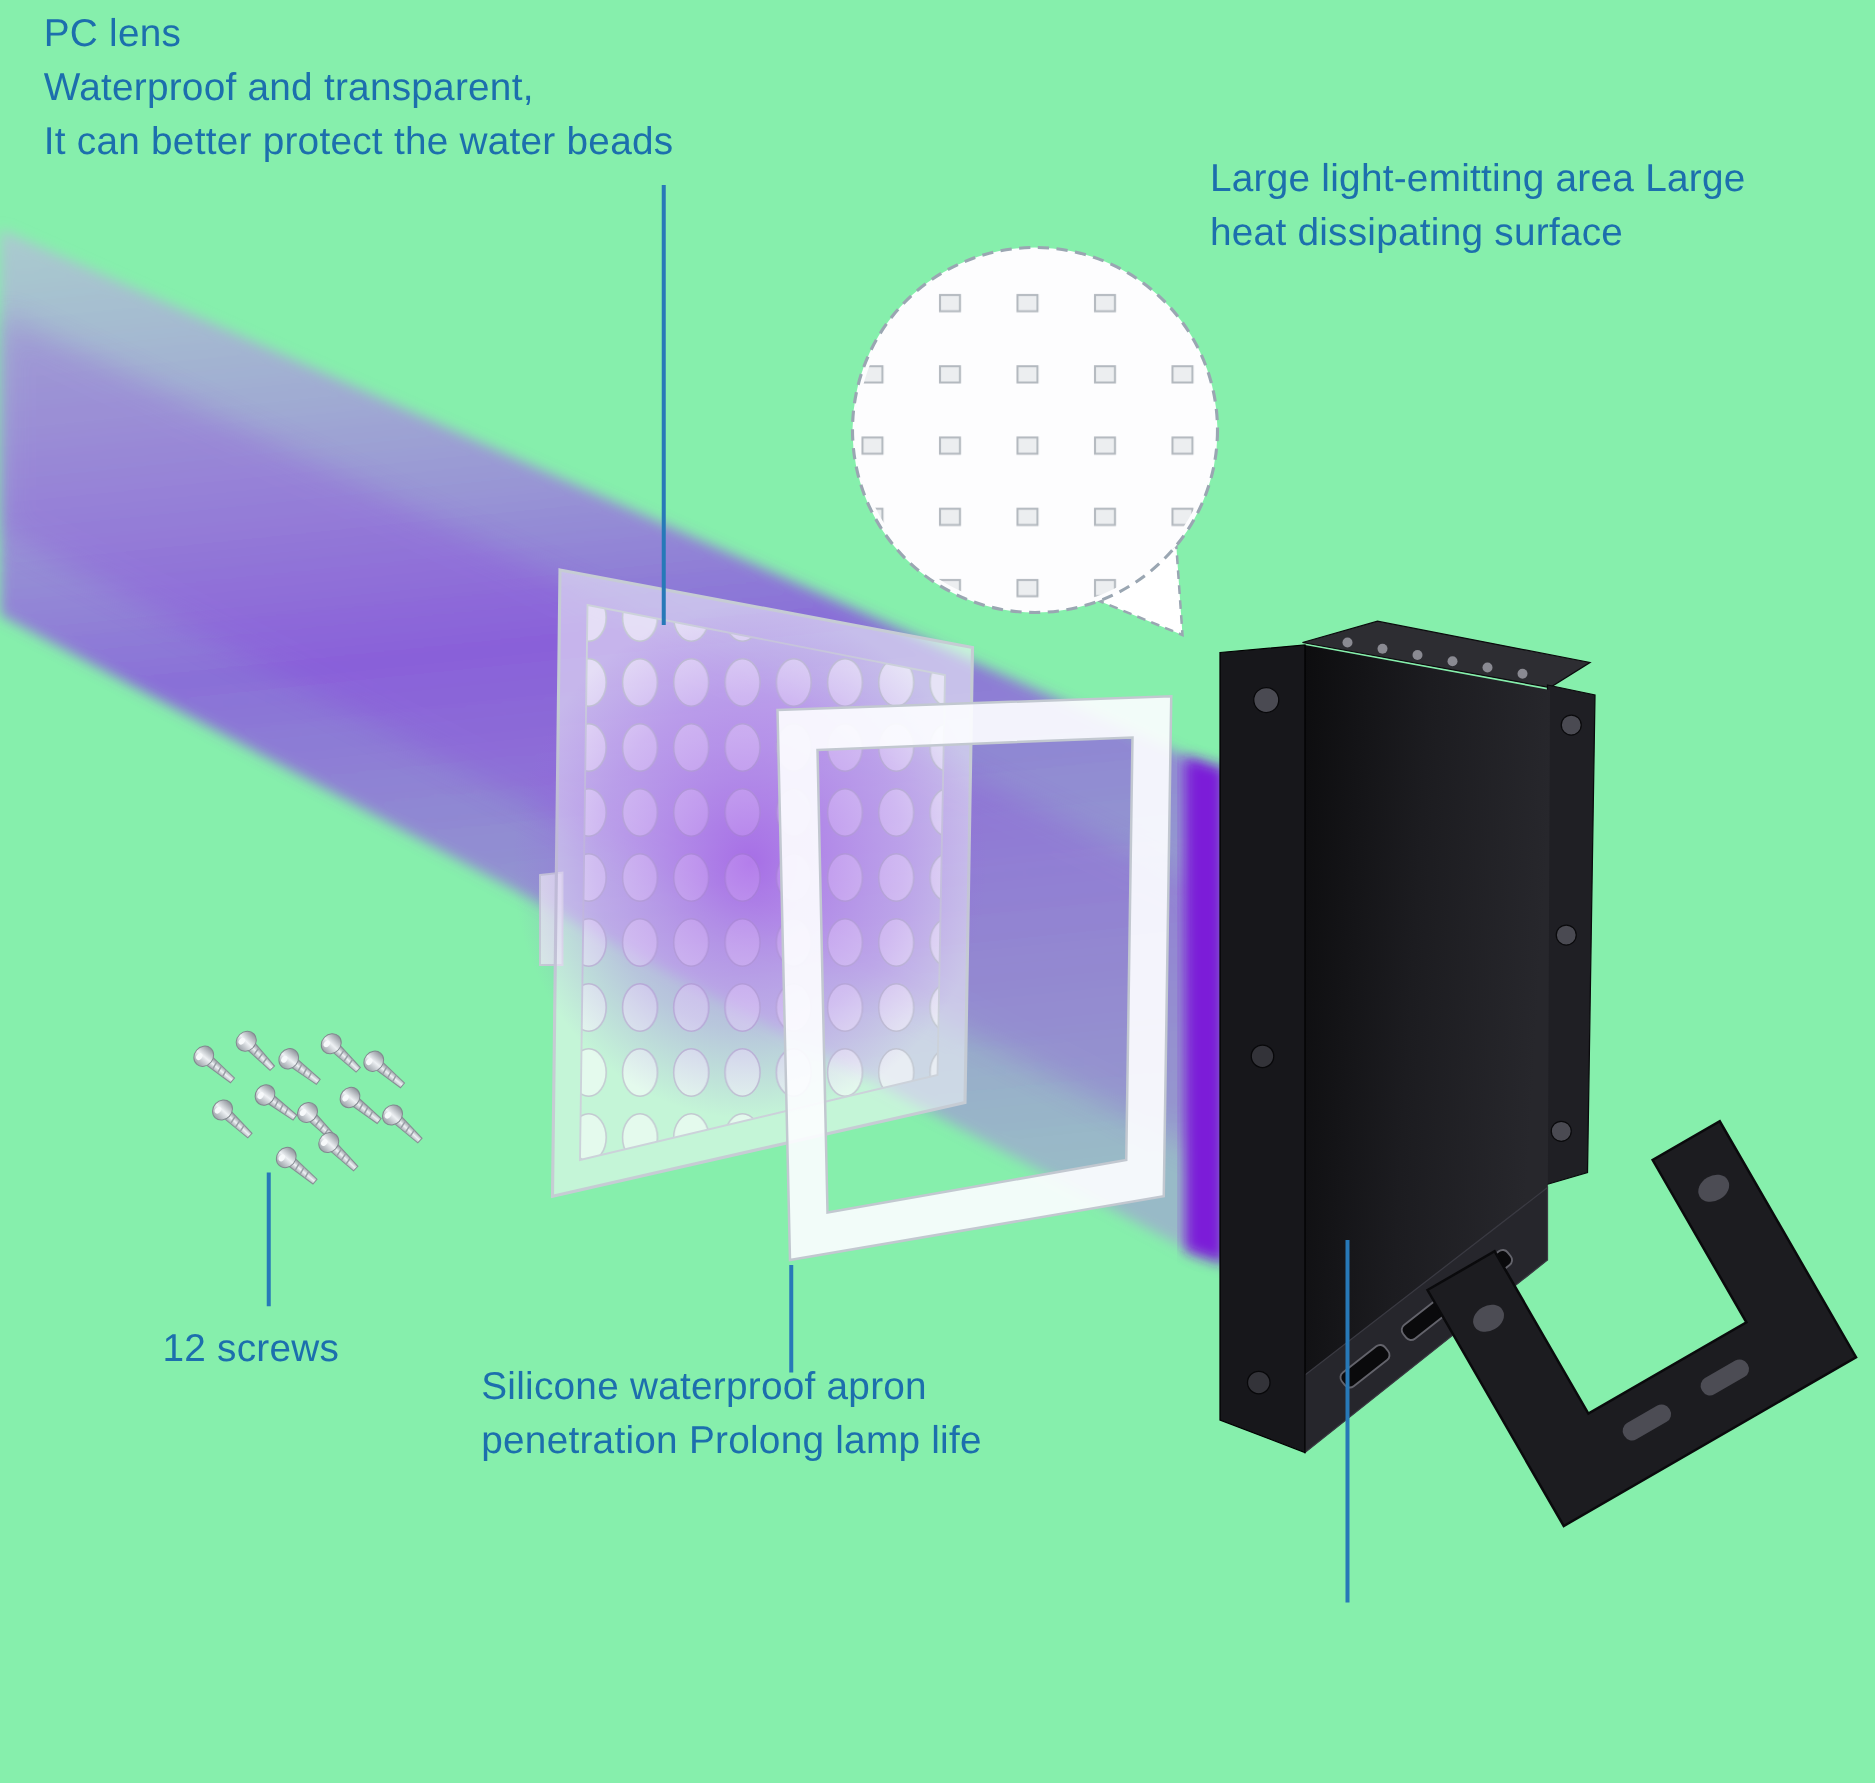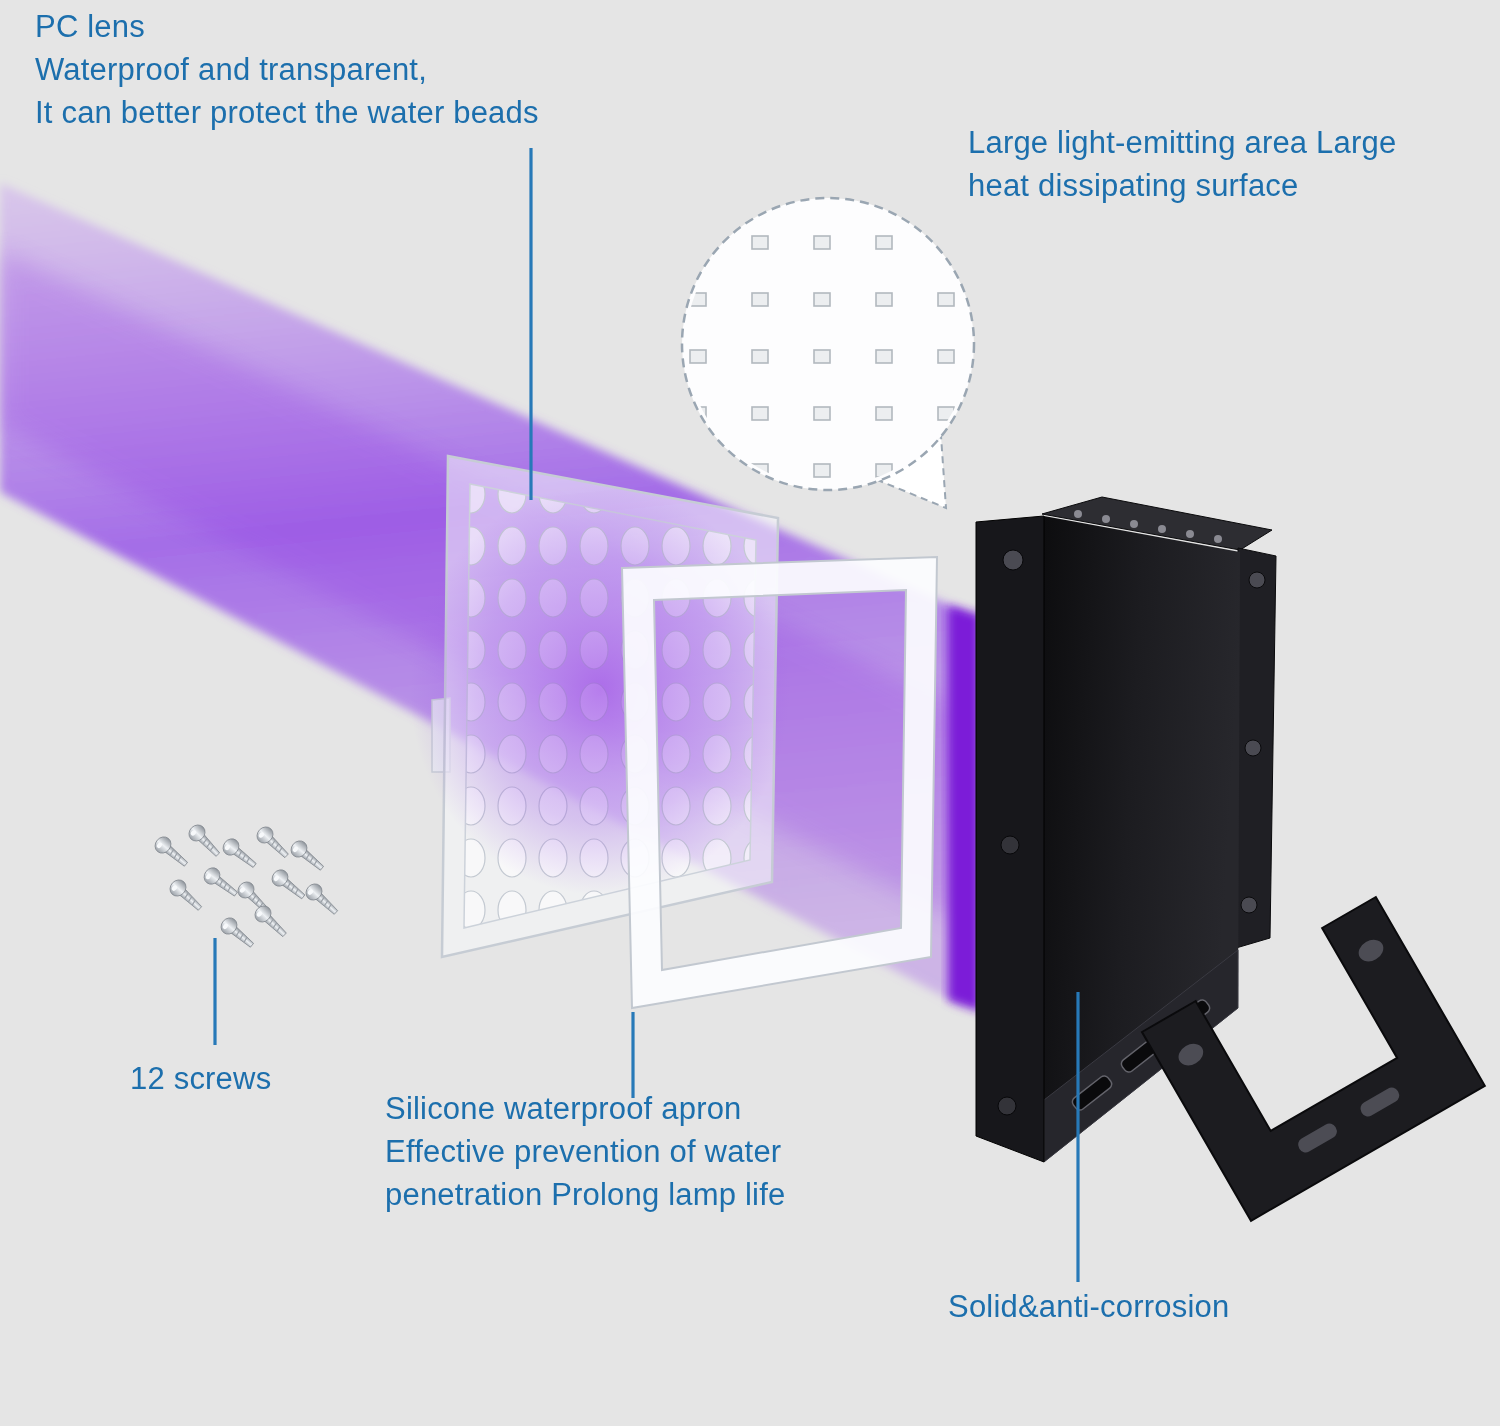--- a/index.html
+++ b/index.html
@@ -4,7 +4,7 @@
 <style>
   html,body{margin:0;padding:0;background:#ffffff;}
   .stage{
-    position:relative;width:1500px;height:1426px;background:#e5e5e5;
+    position:relative;width:1500px;height:1426px;background:#86efac;
     overflow:hidden;font-family:"Liberation Sans",sans-serif;
   }
   .stage svg{position:absolute;left:0;top:0;}

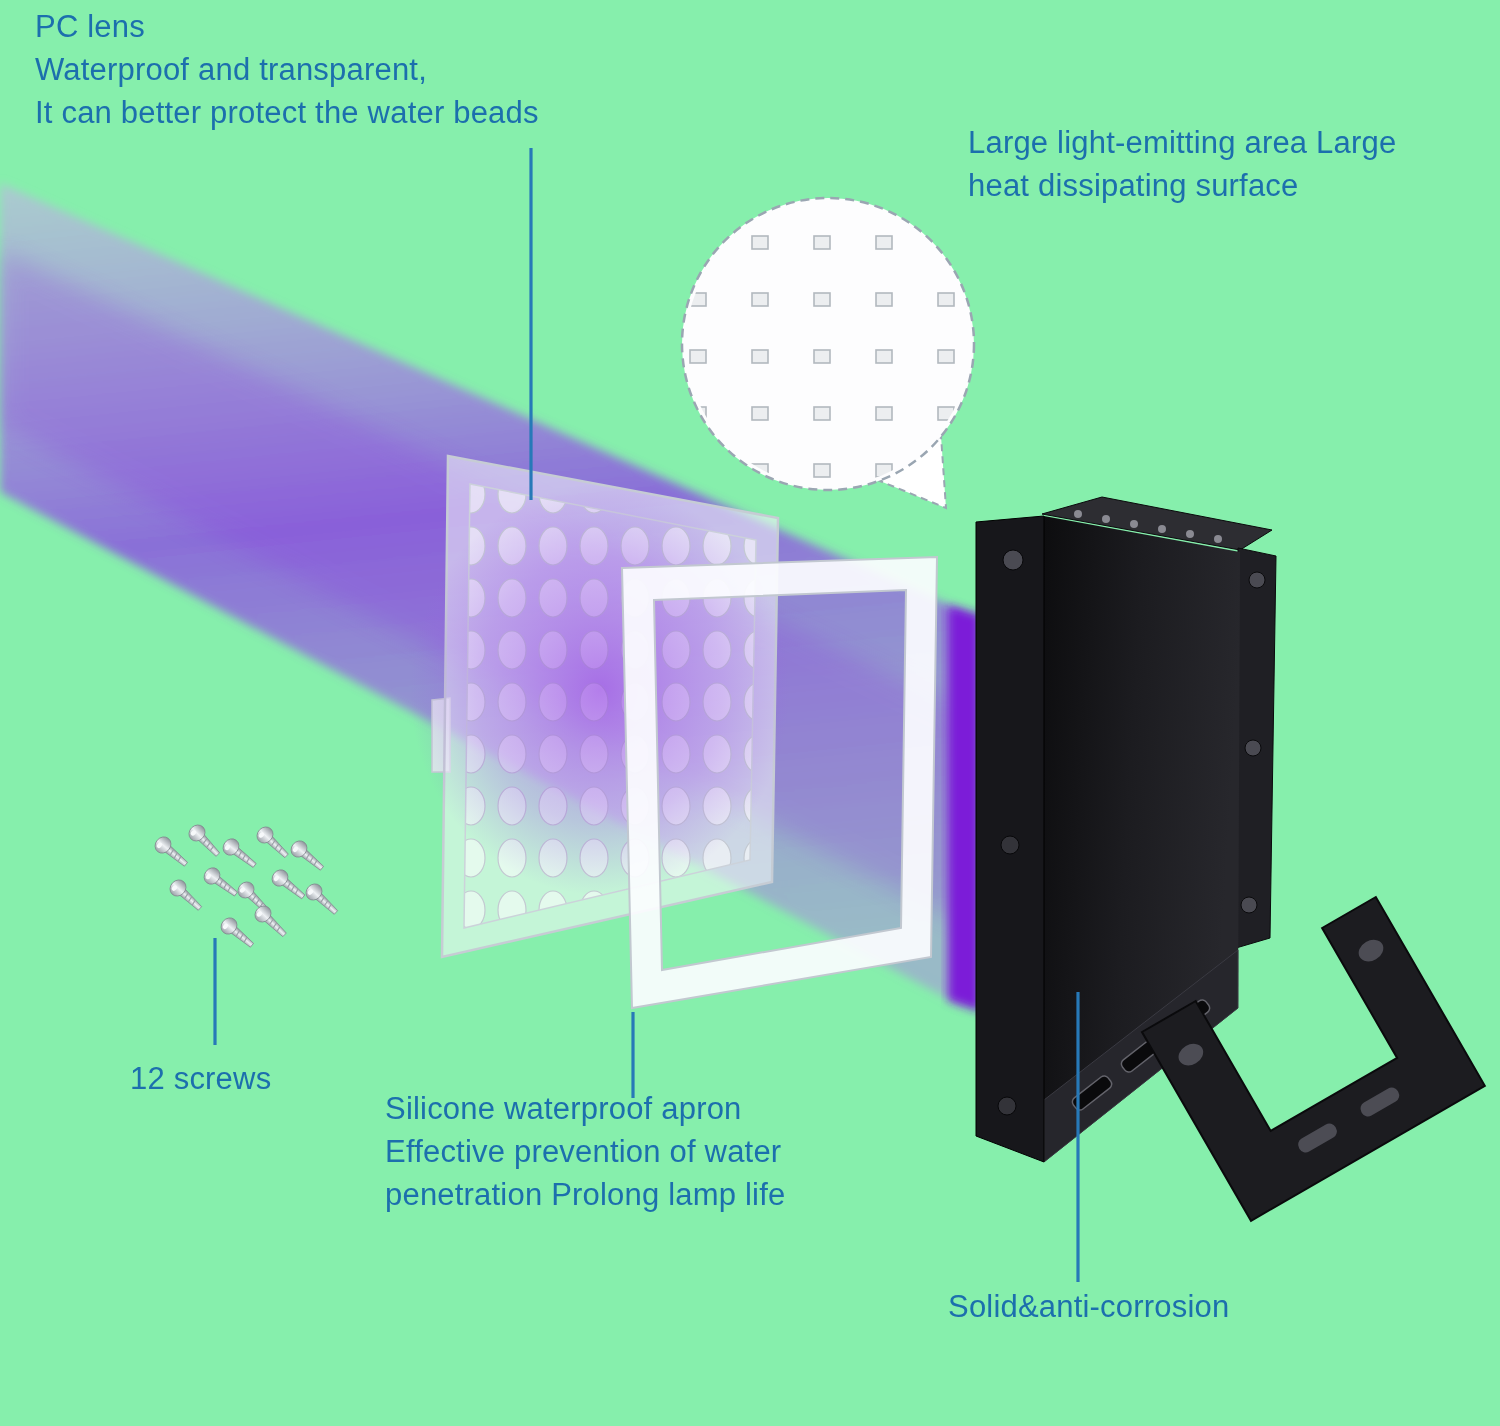--- a/index.html
+++ b/index.html
@@ -155,7 +155,6 @@
 
   <div class="label" style="left:385px;top:1088px">
     <div>Silicone waterproof apron</div>
-    <div>Effective prevention of water</div>
     <div>penetration Prolong lamp life</div>
   </div>
 

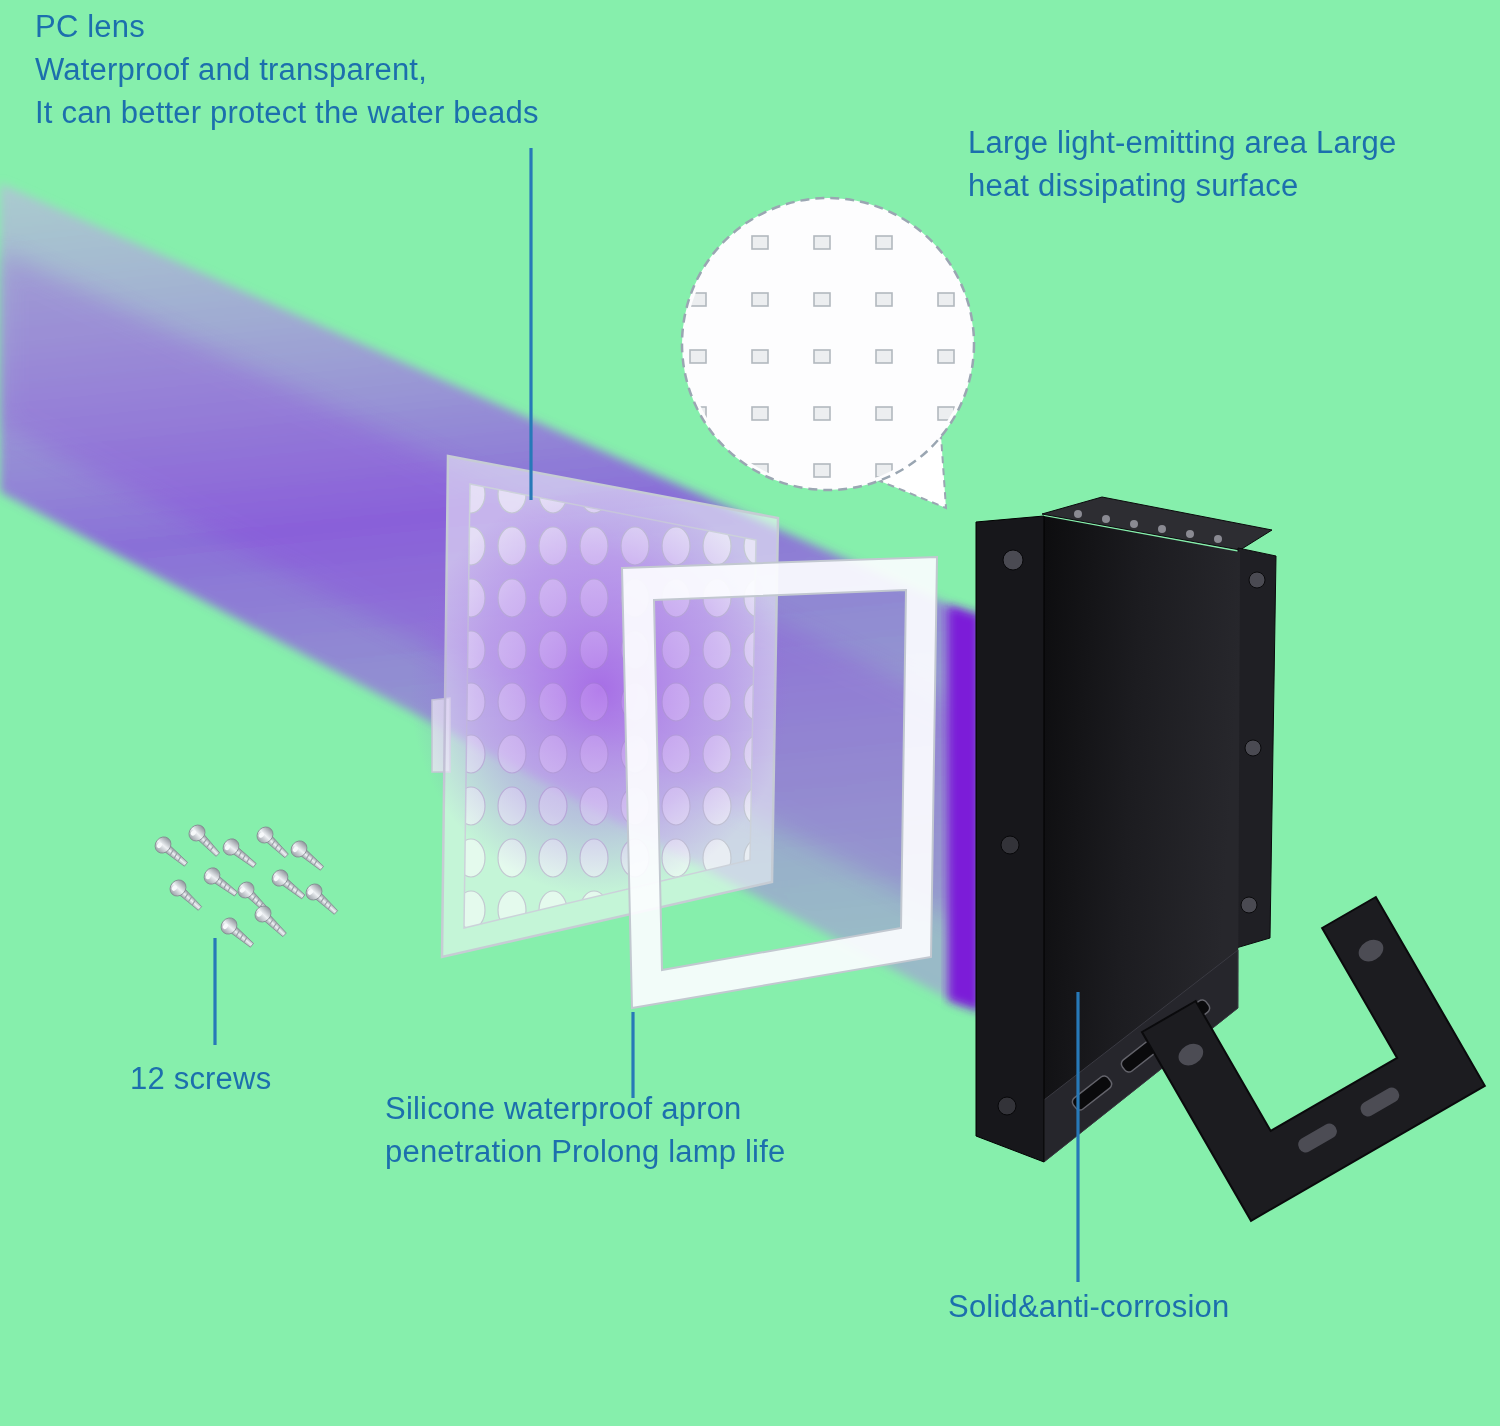--- a/index.html
+++ b/index.html
@@ -159,7 +159,6 @@
   </div>
 
   <div class="label" style="left:948px;top:1286px">
-    <div>Solid&amp;anti-corrosion</div>
   </div>
 
 </div>

